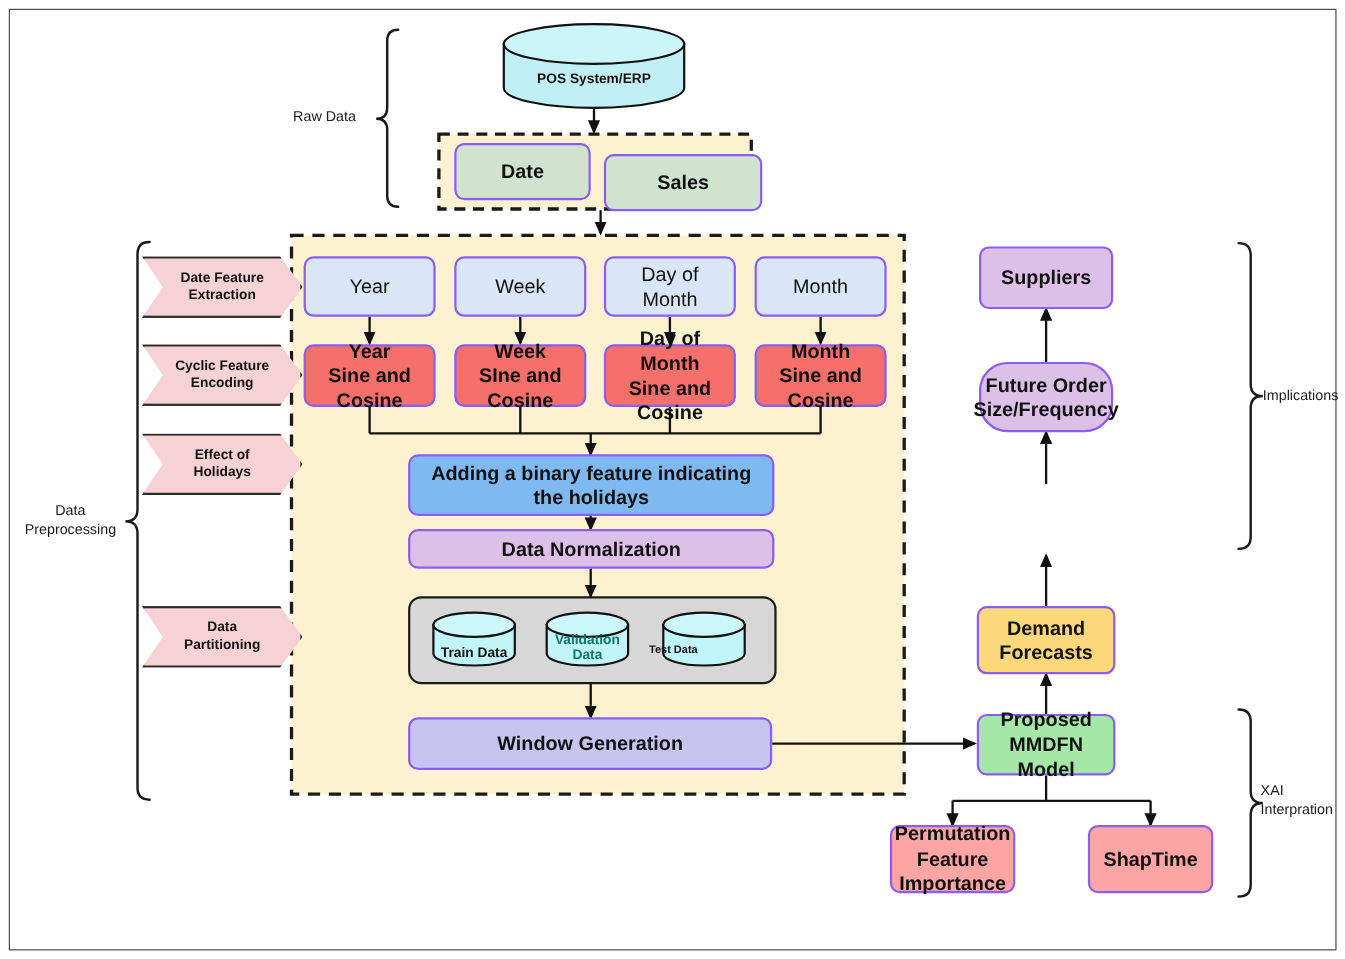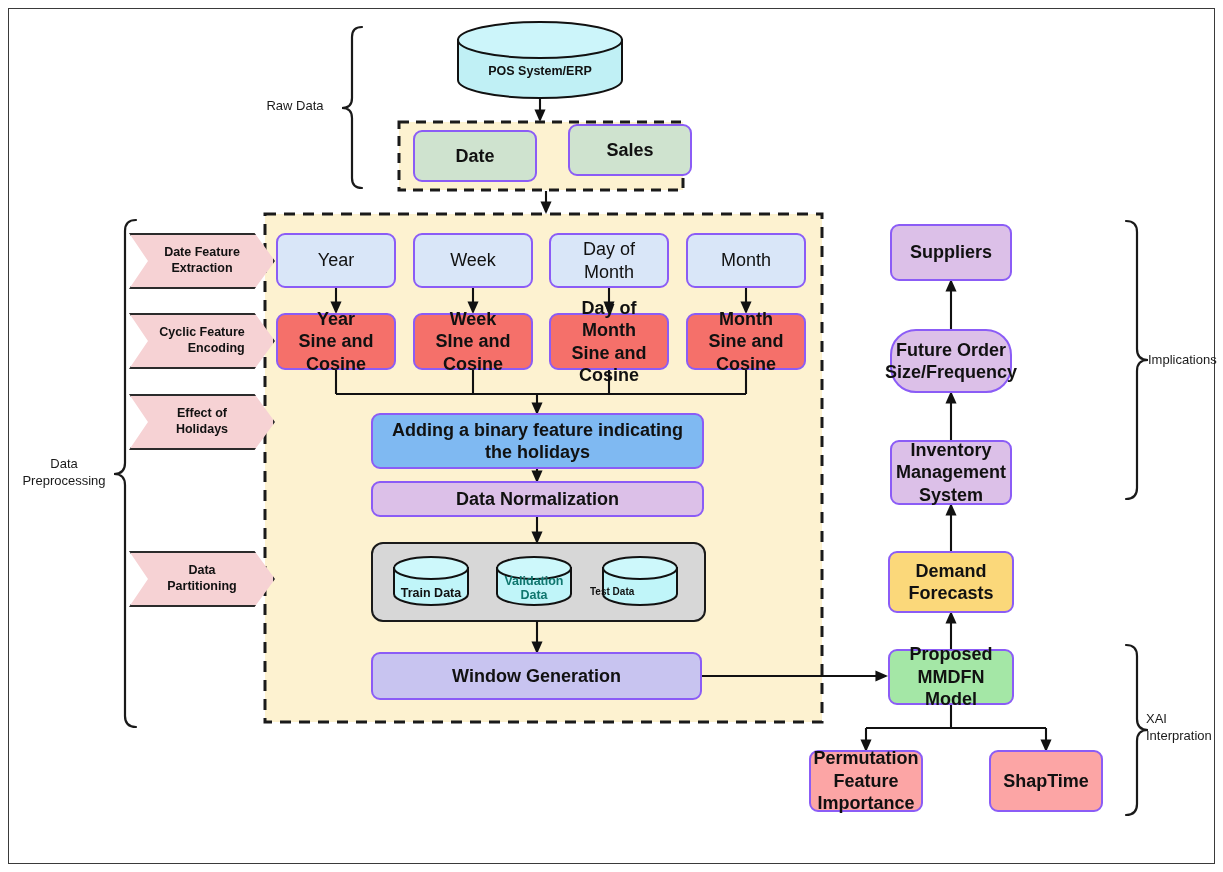--- a/index.html
+++ b/index.html
@@ -185,7 +185,7 @@
   <div class="cyl-label" style="position:absolute; left:460px; top:64px; width:160px; text-align:center; font-size:12.5px; font-weight:bold; color:#111;">POS System/ERP</div>
 
   <div class="node mint" style="left:413px; top:130px; width:124px; height:52px;">Date</div>
-  <div class="node mint" style="left:549px; top:124px; width:124px; height:52px;margin-left:19px;">Sales</div>
+  <div class="node mint" style="left:549px; top:140px; width:144px; height:52px;">Sales</div>
 
   <div class="chevron" style="left:129px; top:233px; width:146px; height:56px;">Date Feature
 Extraction</div>

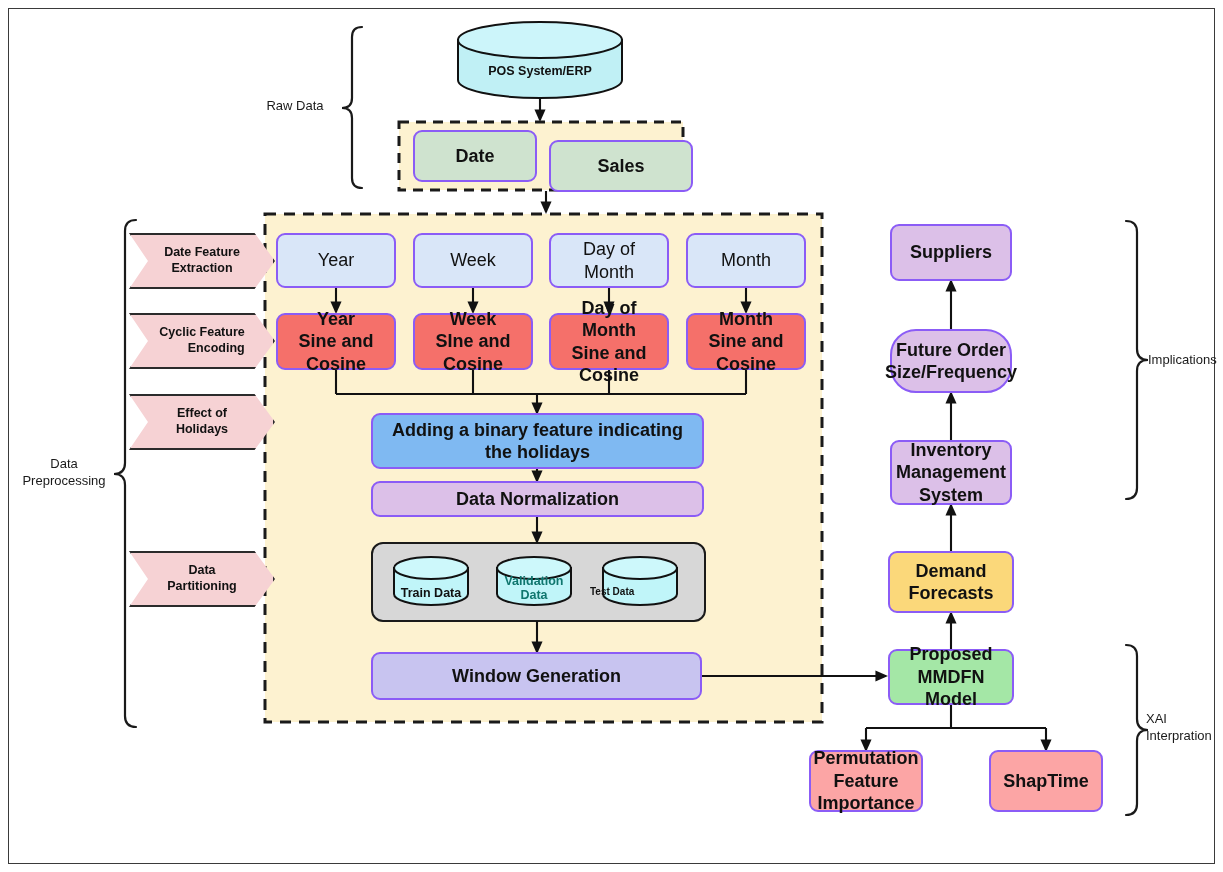--- a/index.html
+++ b/index.html
@@ -189,7 +189,7 @@
 
   <div class="chevron" style="left:129px; top:233px; width:146px; height:56px;">Date Feature
 Extraction</div>
-  <div class="chevron" style="left:129px; top:313px; width:146px; height:56px;text-align:right;">Cyclic Feature
+  <div class="chevron" style="left:129px; top:313px; width:146px; height:56px;">Cyclic Feature
 Encoding</div>
   <div class="chevron" style="left:129px; top:394px; width:146px; height:56px;">Effect of
 Holidays</div>

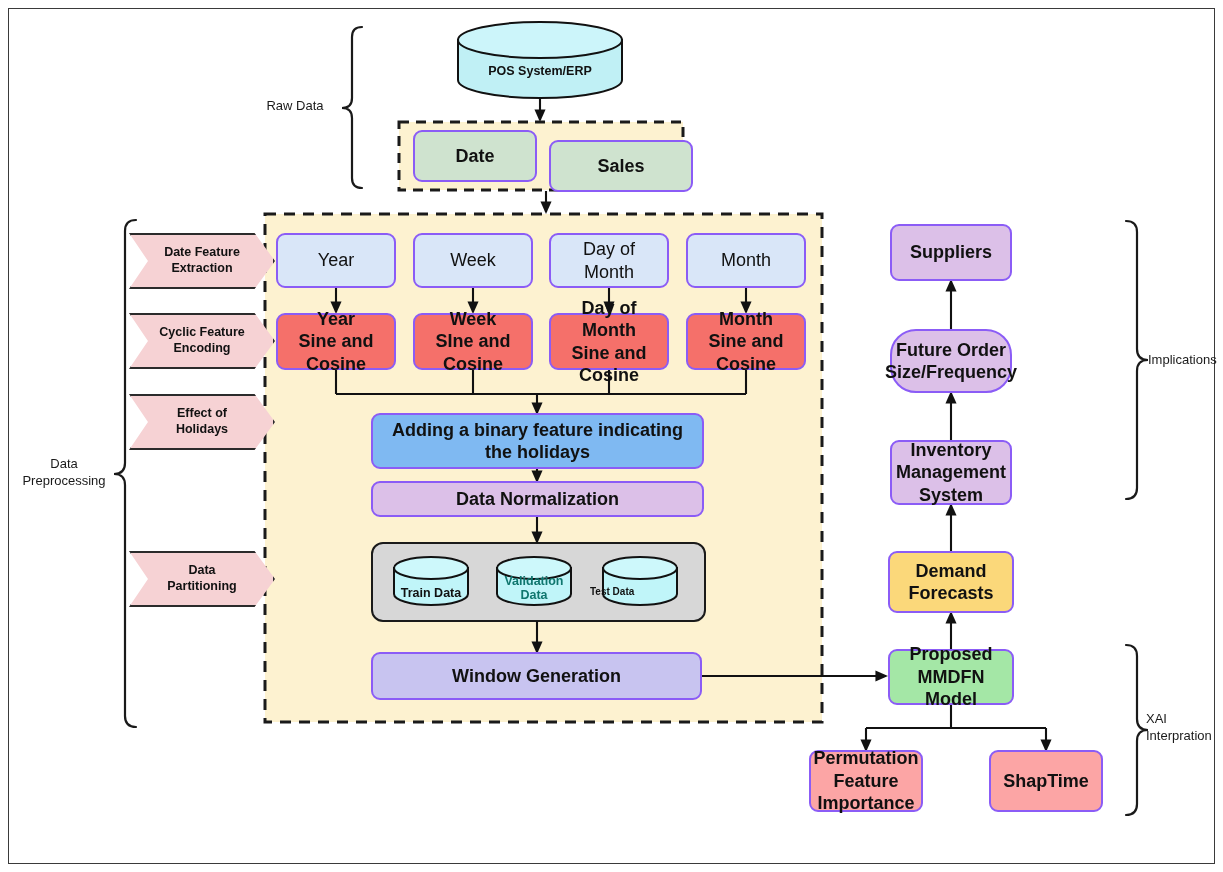--- a/index.html
+++ b/index.html
@@ -225,9 +225,6 @@
 Model</div>
 
   <div class="node yellow" style="left:888px; top:551px; width:126px; height:62px;">Demand Forecasts</div>
-  <div class="node purple" style="left:890px; top:440px; width:122px; height:65px;">Inventory
-Management
-System</div>
   <div class="node purple" style="left:890px; top:329px; width:122px; height:64px;border-radius:26px;">Future Order
 Size/Frequency</div>
   <div class="node purple" style="left:890px; top:224px; width:122px; height:57px;">Suppliers</div>

